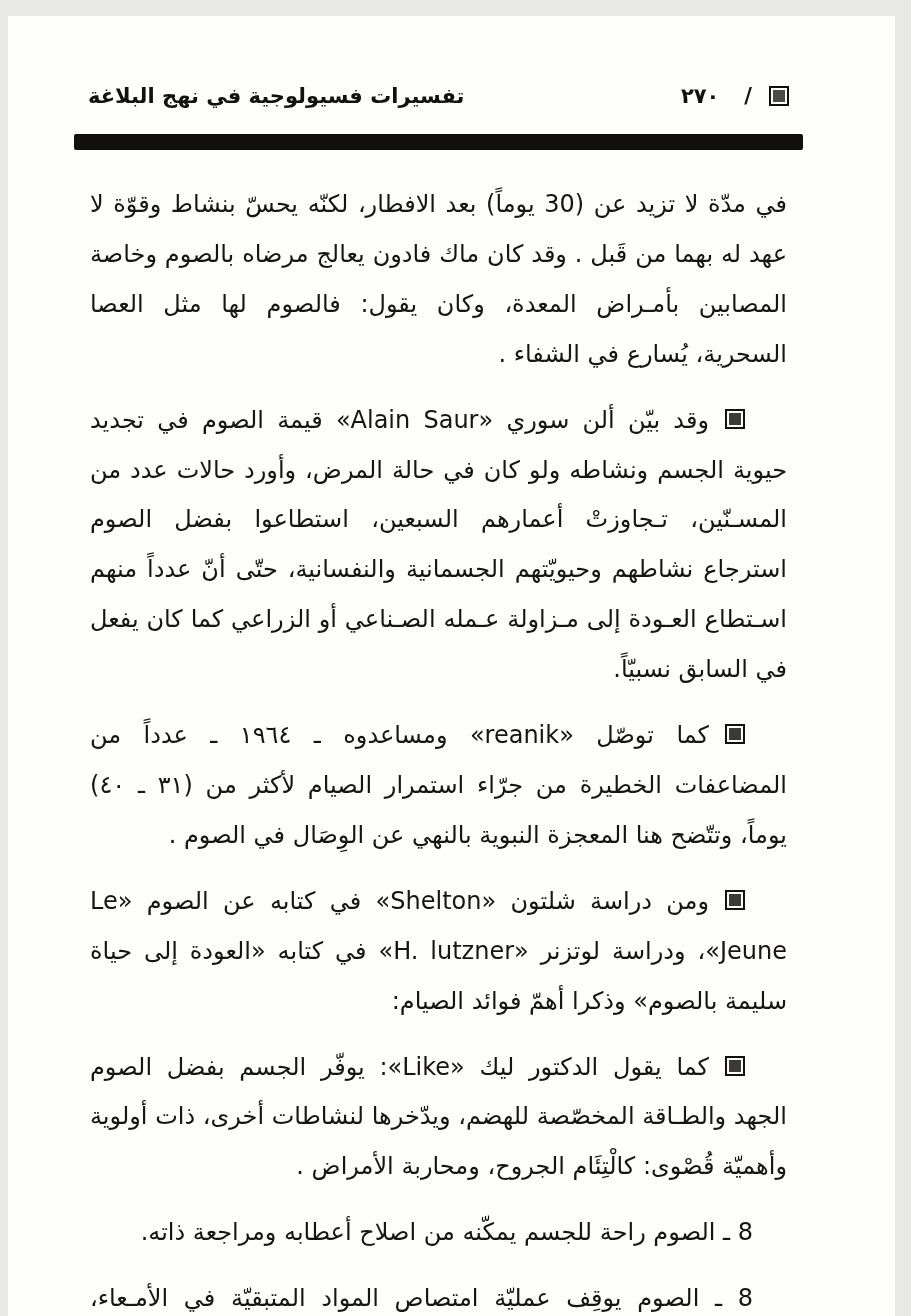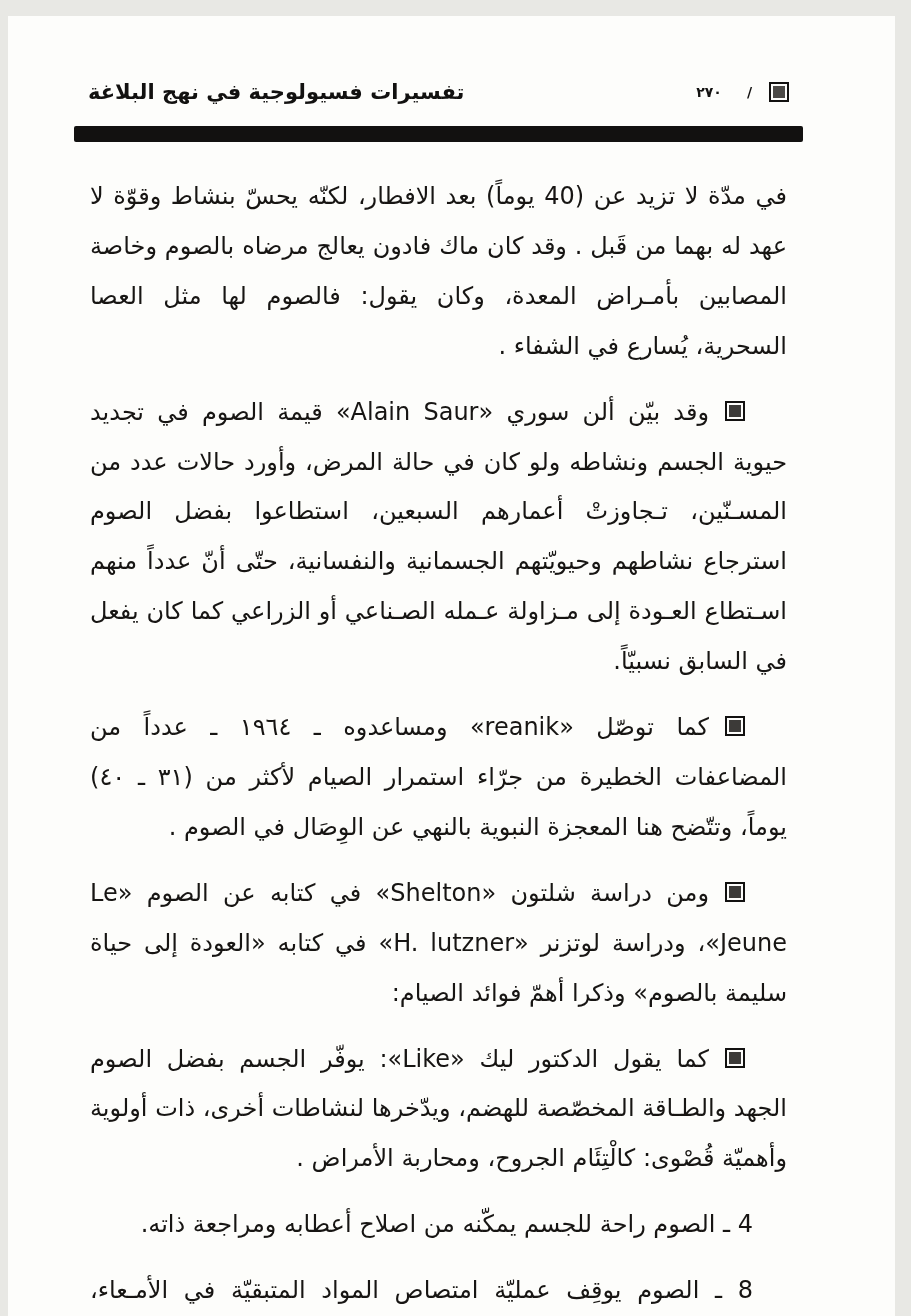--- a/index.html
+++ b/index.html
@@ -49,7 +49,7 @@
     align-items: center;
     gap: 9px;
     font-weight: bold;
-    font-size: 14px;
+    font-size: 21px;
     color: #121110;
   }
 

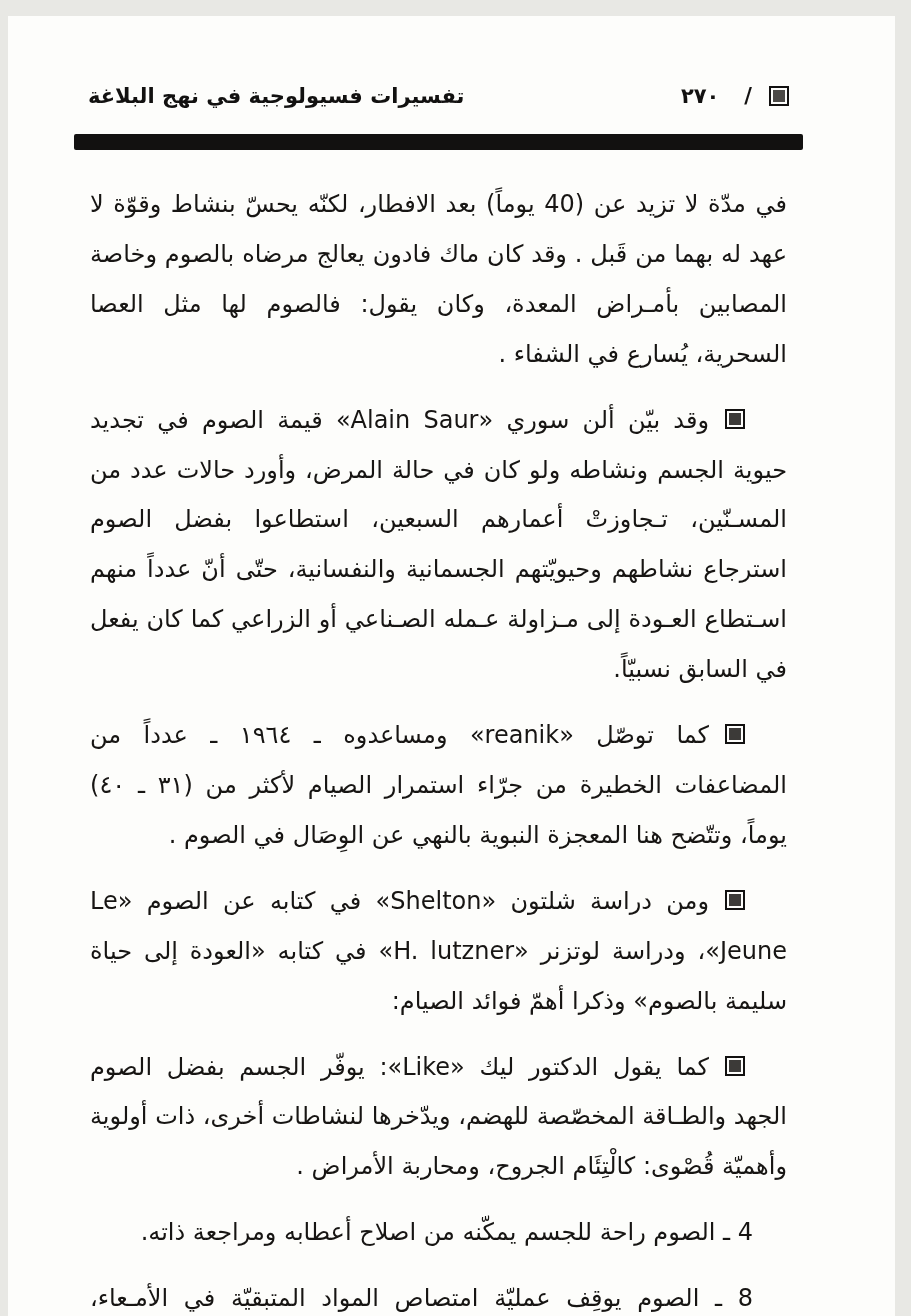--- a/index.html
+++ b/index.html
@@ -120,7 +120,7 @@
 
     <div class="body-text">
 
-      <p>في مدّة لا تزيد عن (40 يوماً) بعد الافطار، لكنّه يحسّ بنشاط وقوّة لا عهد له بهما من قَبل . وقد كان ماك فادون يعالج مرضاه بالصوم وخاصة المصابين بأمـراض المعدة، وكان يقول: فالصوم لها مثل العصا السحرية، يُسارع في الشفاء .</p>
+      <p>في مدّة لا تزيد عن (30 يوماً) بعد الافطار، لكنّه يحسّ بنشاط وقوّة لا عهد له بهما من قَبل . وقد كان ماك فادون يعالج مرضاه بالصوم وخاصة المصابين بأمـراض المعدة، وكان يقول: فالصوم لها مثل العصا السحرية، يُسارع في الشفاء .</p>
 
       <p class="para-bullet"><span class="bullet-square"></span><span>وقد بيّن ألن سوري «Alain Saur» قيمة الصوم في تجديد حيوية الجسم ونشاطه ولو كان في حالة المرض، وأورد حالات عدد من المسـنّين، تـجاوزتْ أعمارهم السبعين، استطاعوا بفضل الصوم استرجاع نشاطهم وحيويّتهم الجسمانية والنفسانية، حتّى أنّ عدداً منهم اسـتطاع العـودة إلى مـزاولة عـمله الصـناعي أو الزراعي كما كان يفعل في السابق نسبيّاً.</span></p>
 

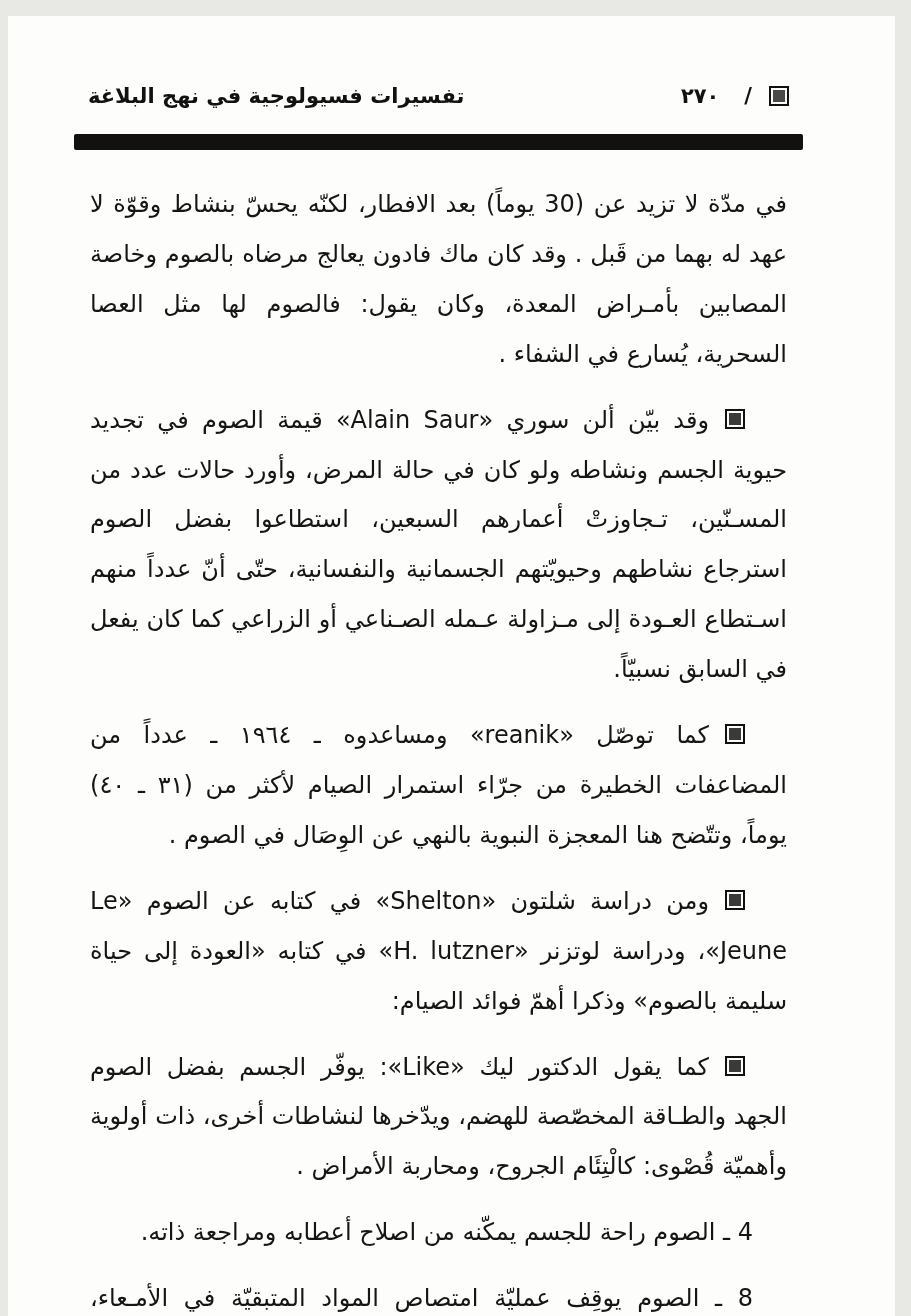--- a/index.html
+++ b/index.html
@@ -130,7 +130,7 @@
 
       <p class="para-bullet"><span class="bullet-square"></span><span>كما يقول الدكتور ليك «Like»: يوفّر الجسم بفضل الصوم الجهد والطـاقة المخصّصة للهضم، ويدّخرها لنشاطات أخرى، ذات أولوية وأهميّة قُصْوى: كالْتِئَام الجروح، ومحاربة الأمراض .</span></p>
 
-      <p class="list-item">4 ـ الصوم راحة للجسم يمكّنه من اصلاح أعطابه ومراجعة ذاته.</p>
+      <p class="list-item">8 ـ الصوم راحة للجسم يمكّنه من اصلاح أعطابه ومراجعة ذاته.</p>
 
       <p class="list-item">8 ـ الصوم يوقِف عمليّة امتصاص المواد المتبقيّة في الأمـعاء، ويـعمل عـلى طرحها والتي يمكن أنْ يؤدّي طول مكثها إلى تحولها لنـفايات سـمّية، كـما أنّـه الوسيلة الوحيدة الفعّالة التي تسمح بطرد السموم المتراكمة في البدن والآتية مـن المحيط الملوّث .</p>
 

